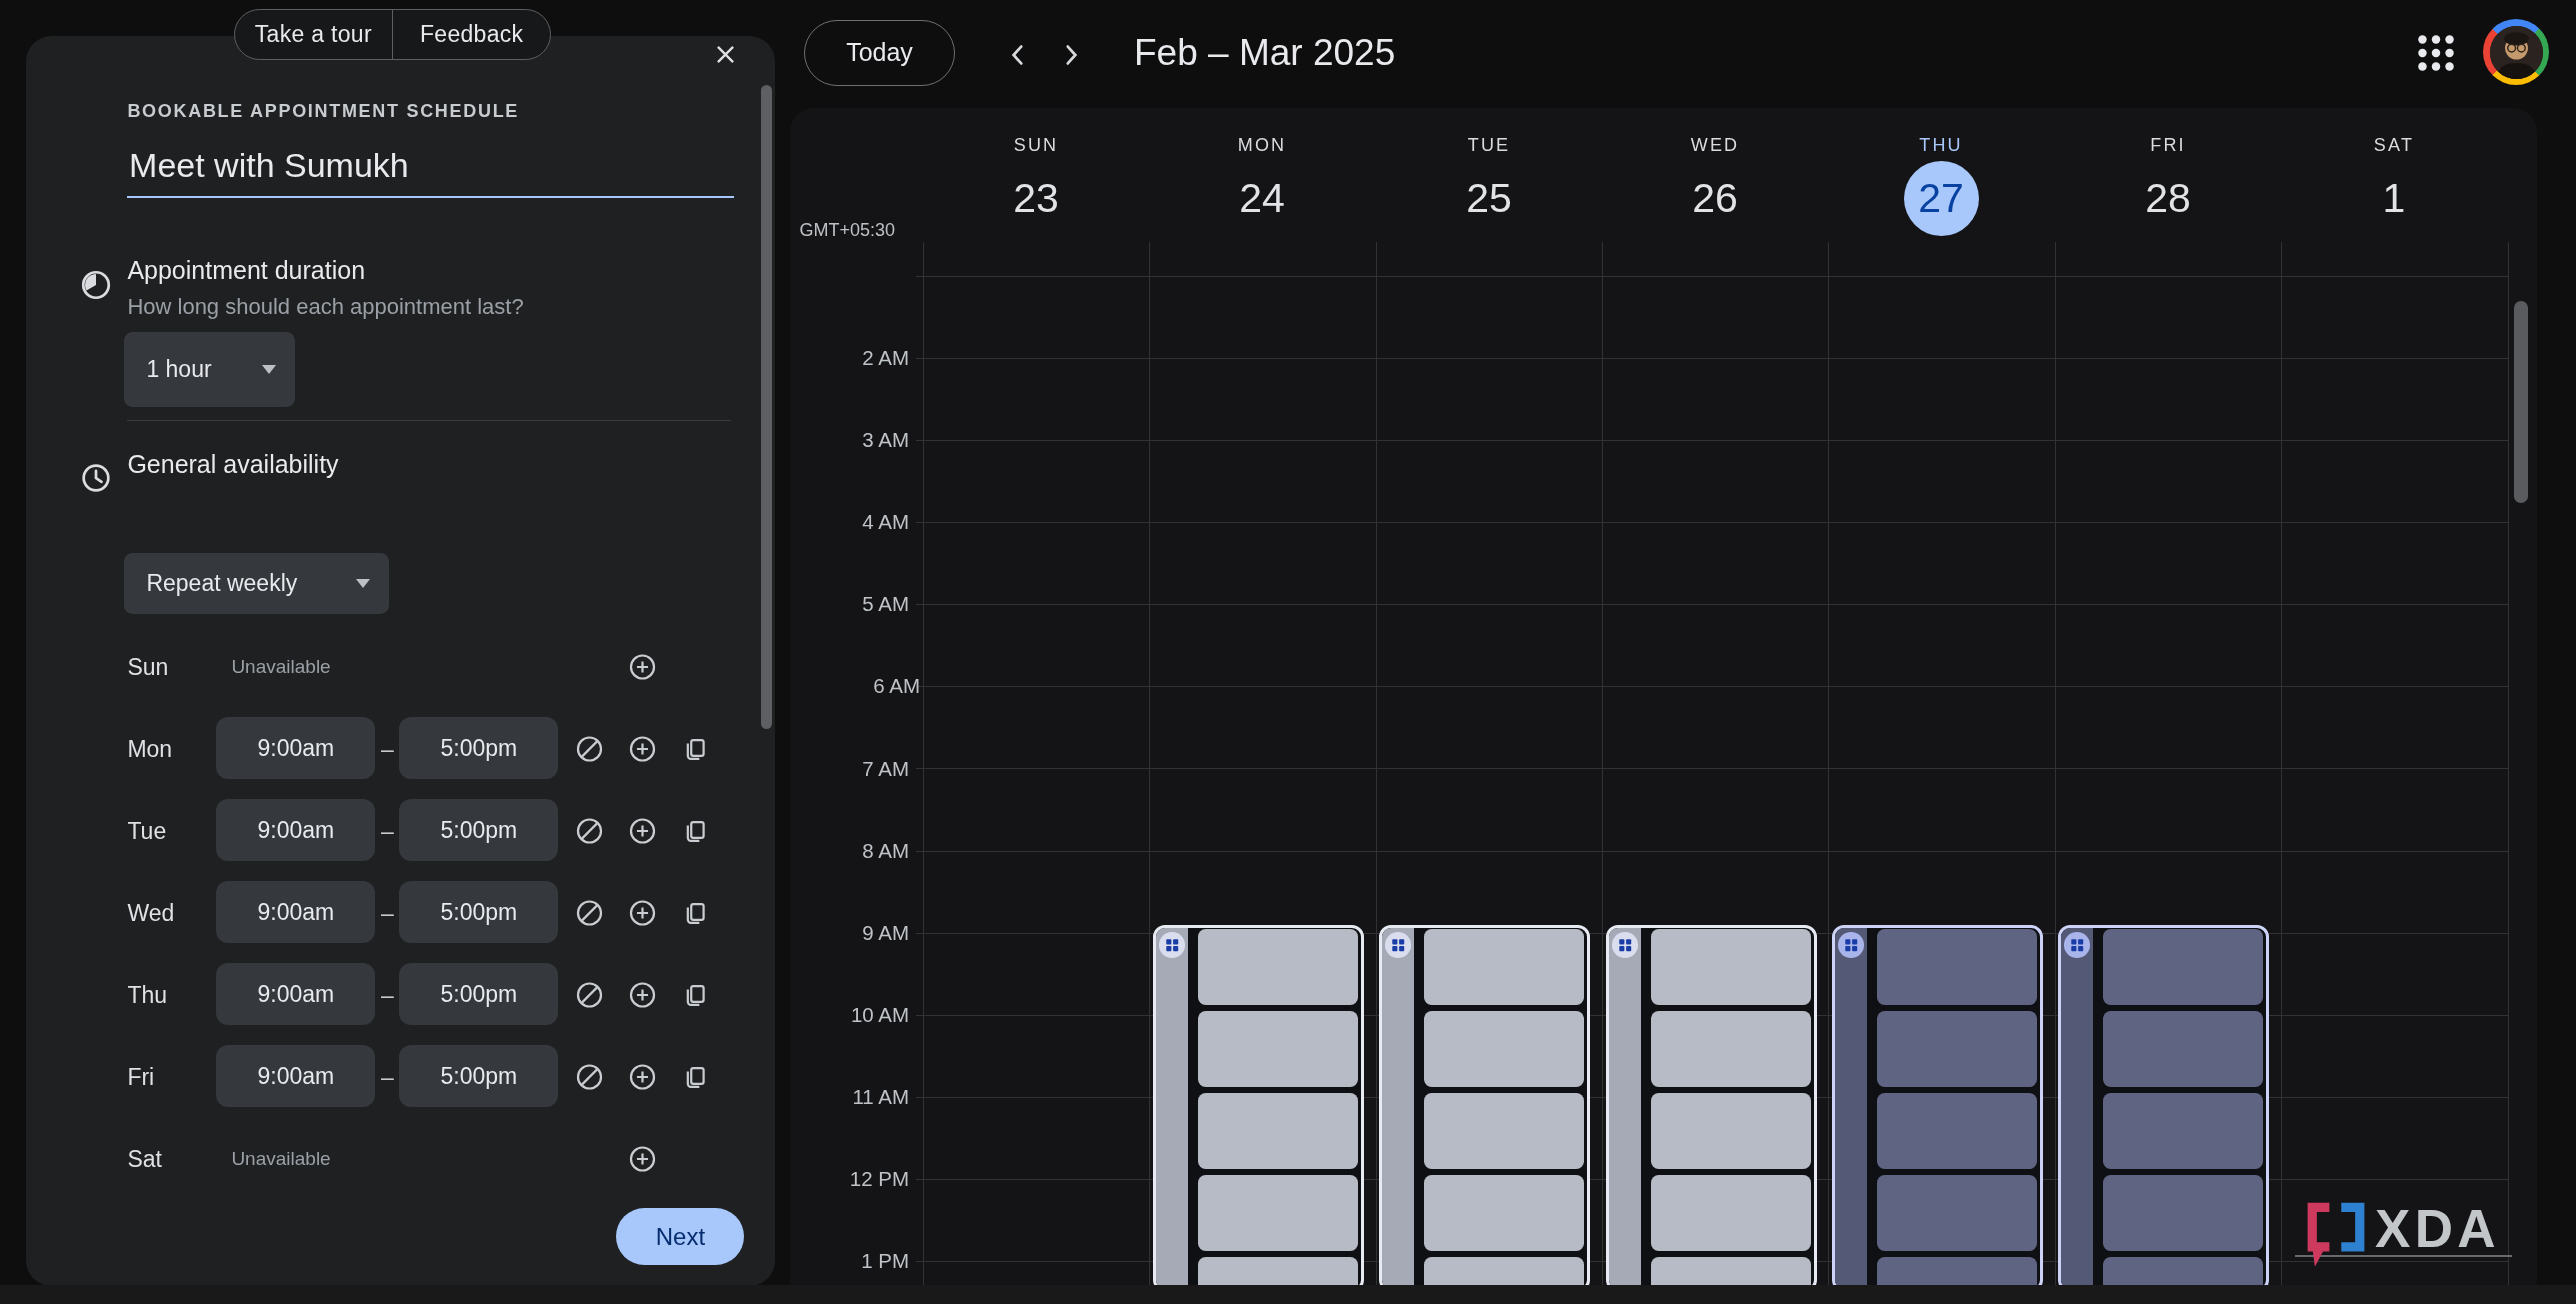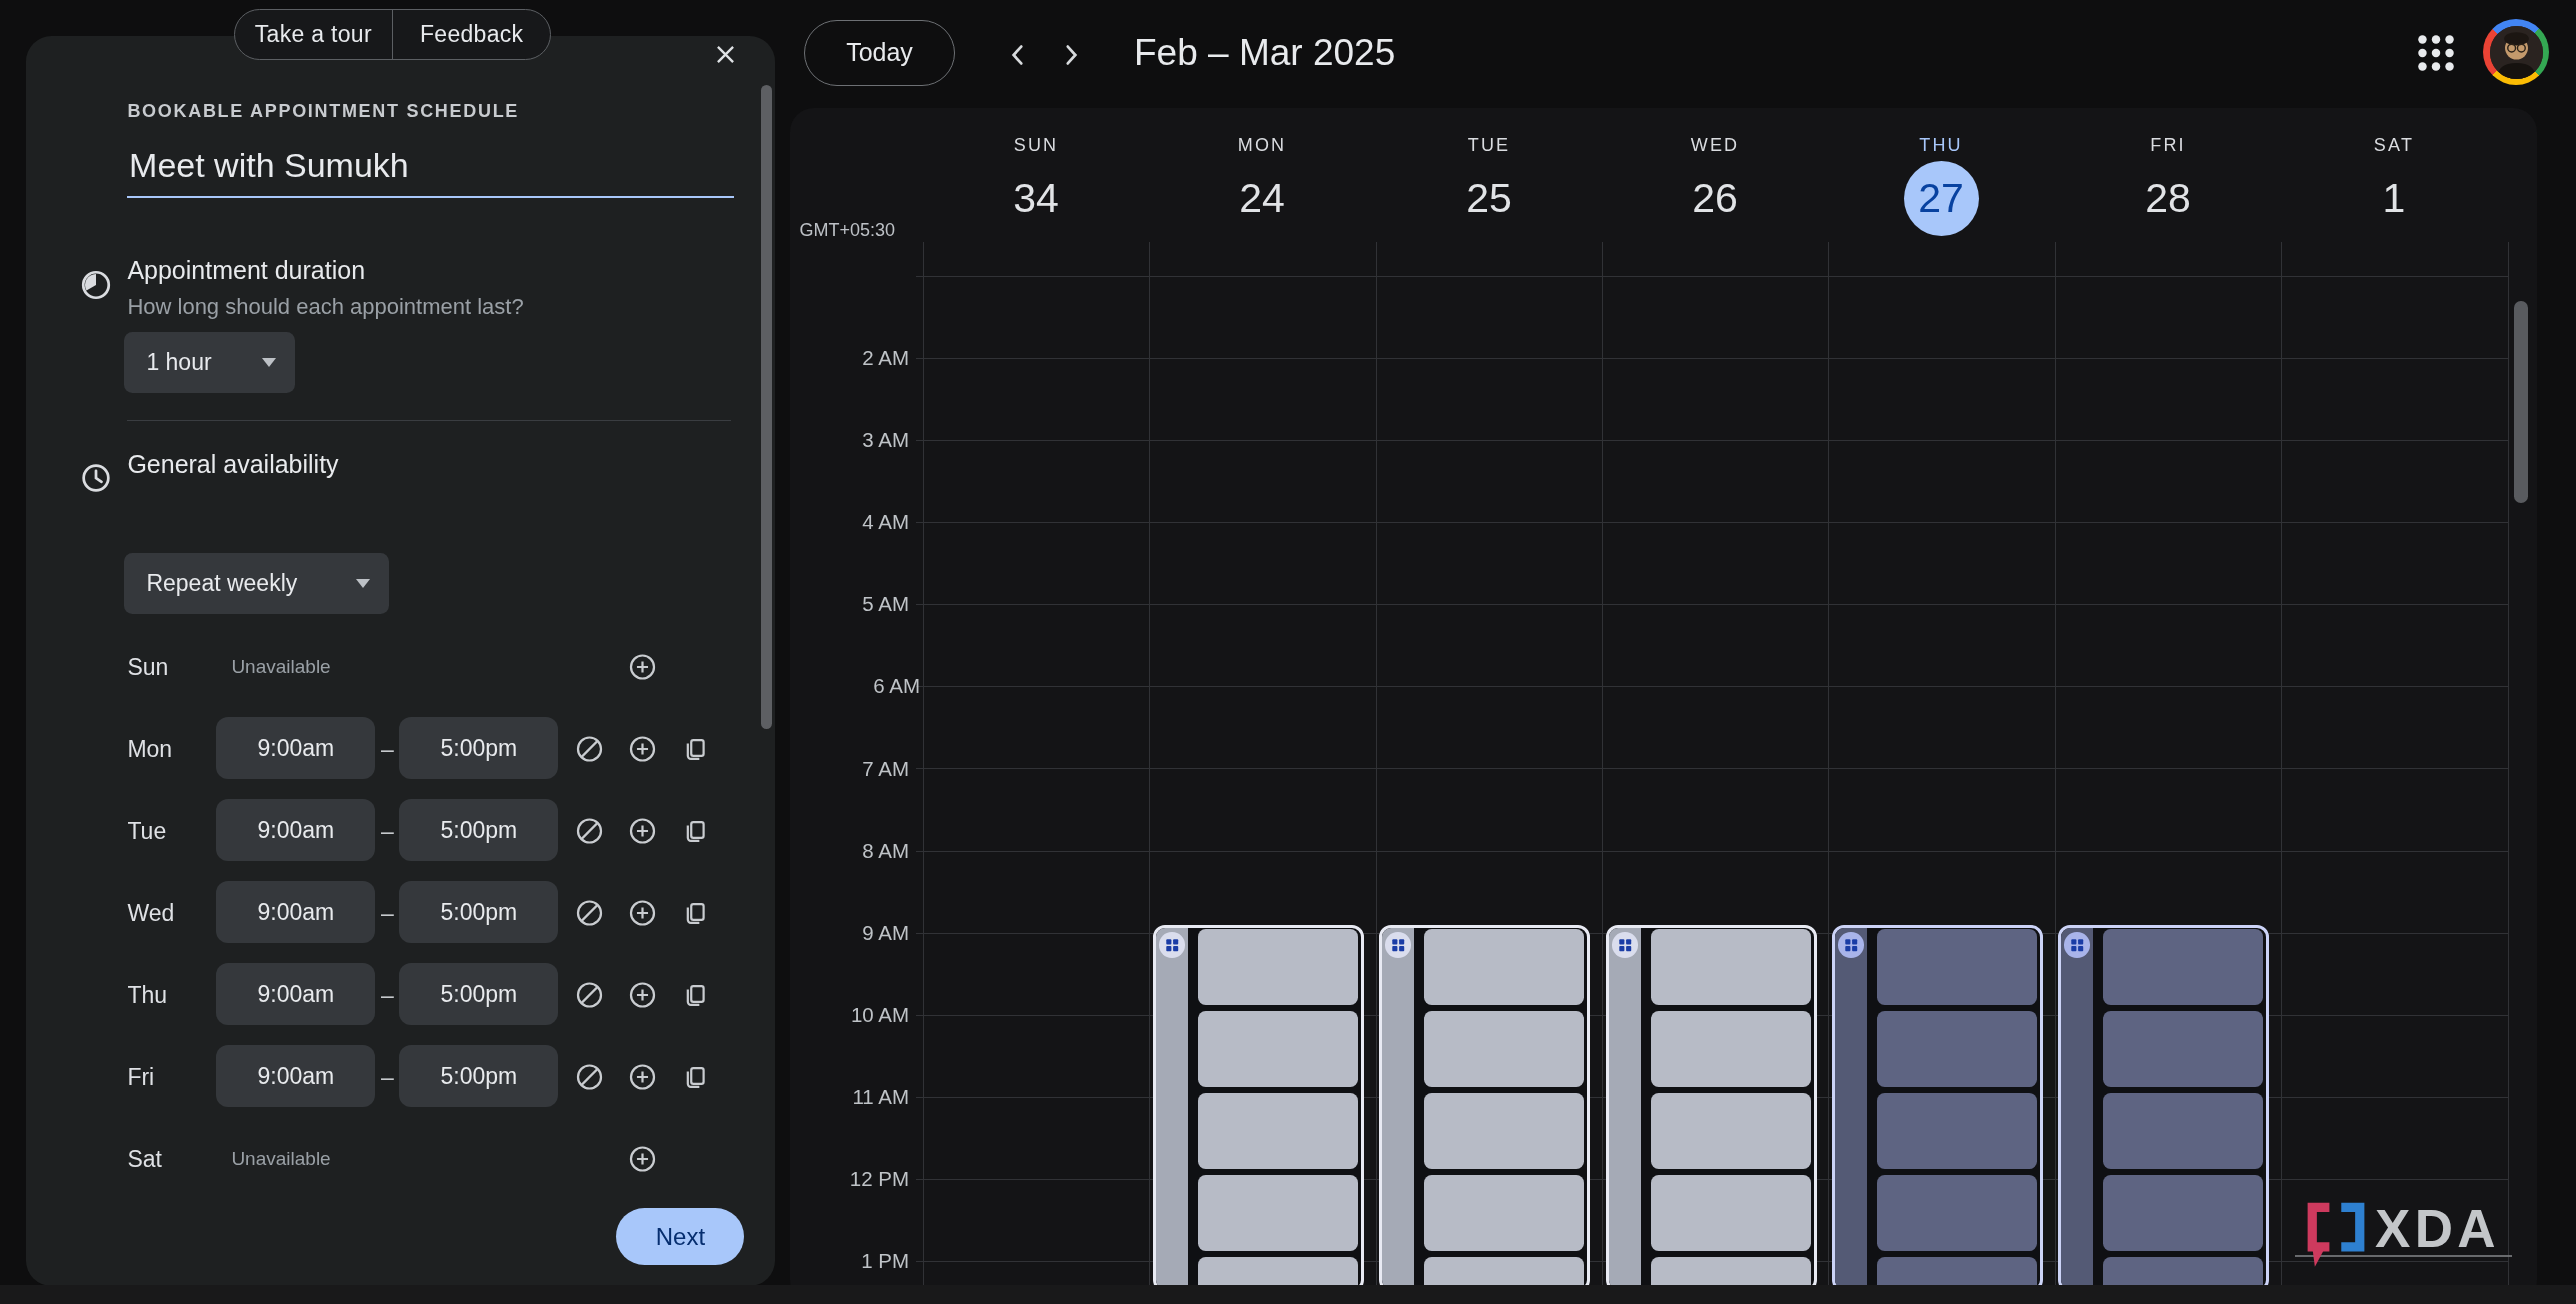--- a/index.html
+++ b/index.html
@@ -364,7 +364,7 @@
       <div class="day-col" style="left: 133px; width: 226px;">
         <div class="day-name">SUN</div>
         <div class="daynum-wrap">
-          <div class="day-number">34</div>
+          <div class="day-number">23</div>
         </div>
       </div>
       <div class="day-col" style="left: 359px; width: 226px;">

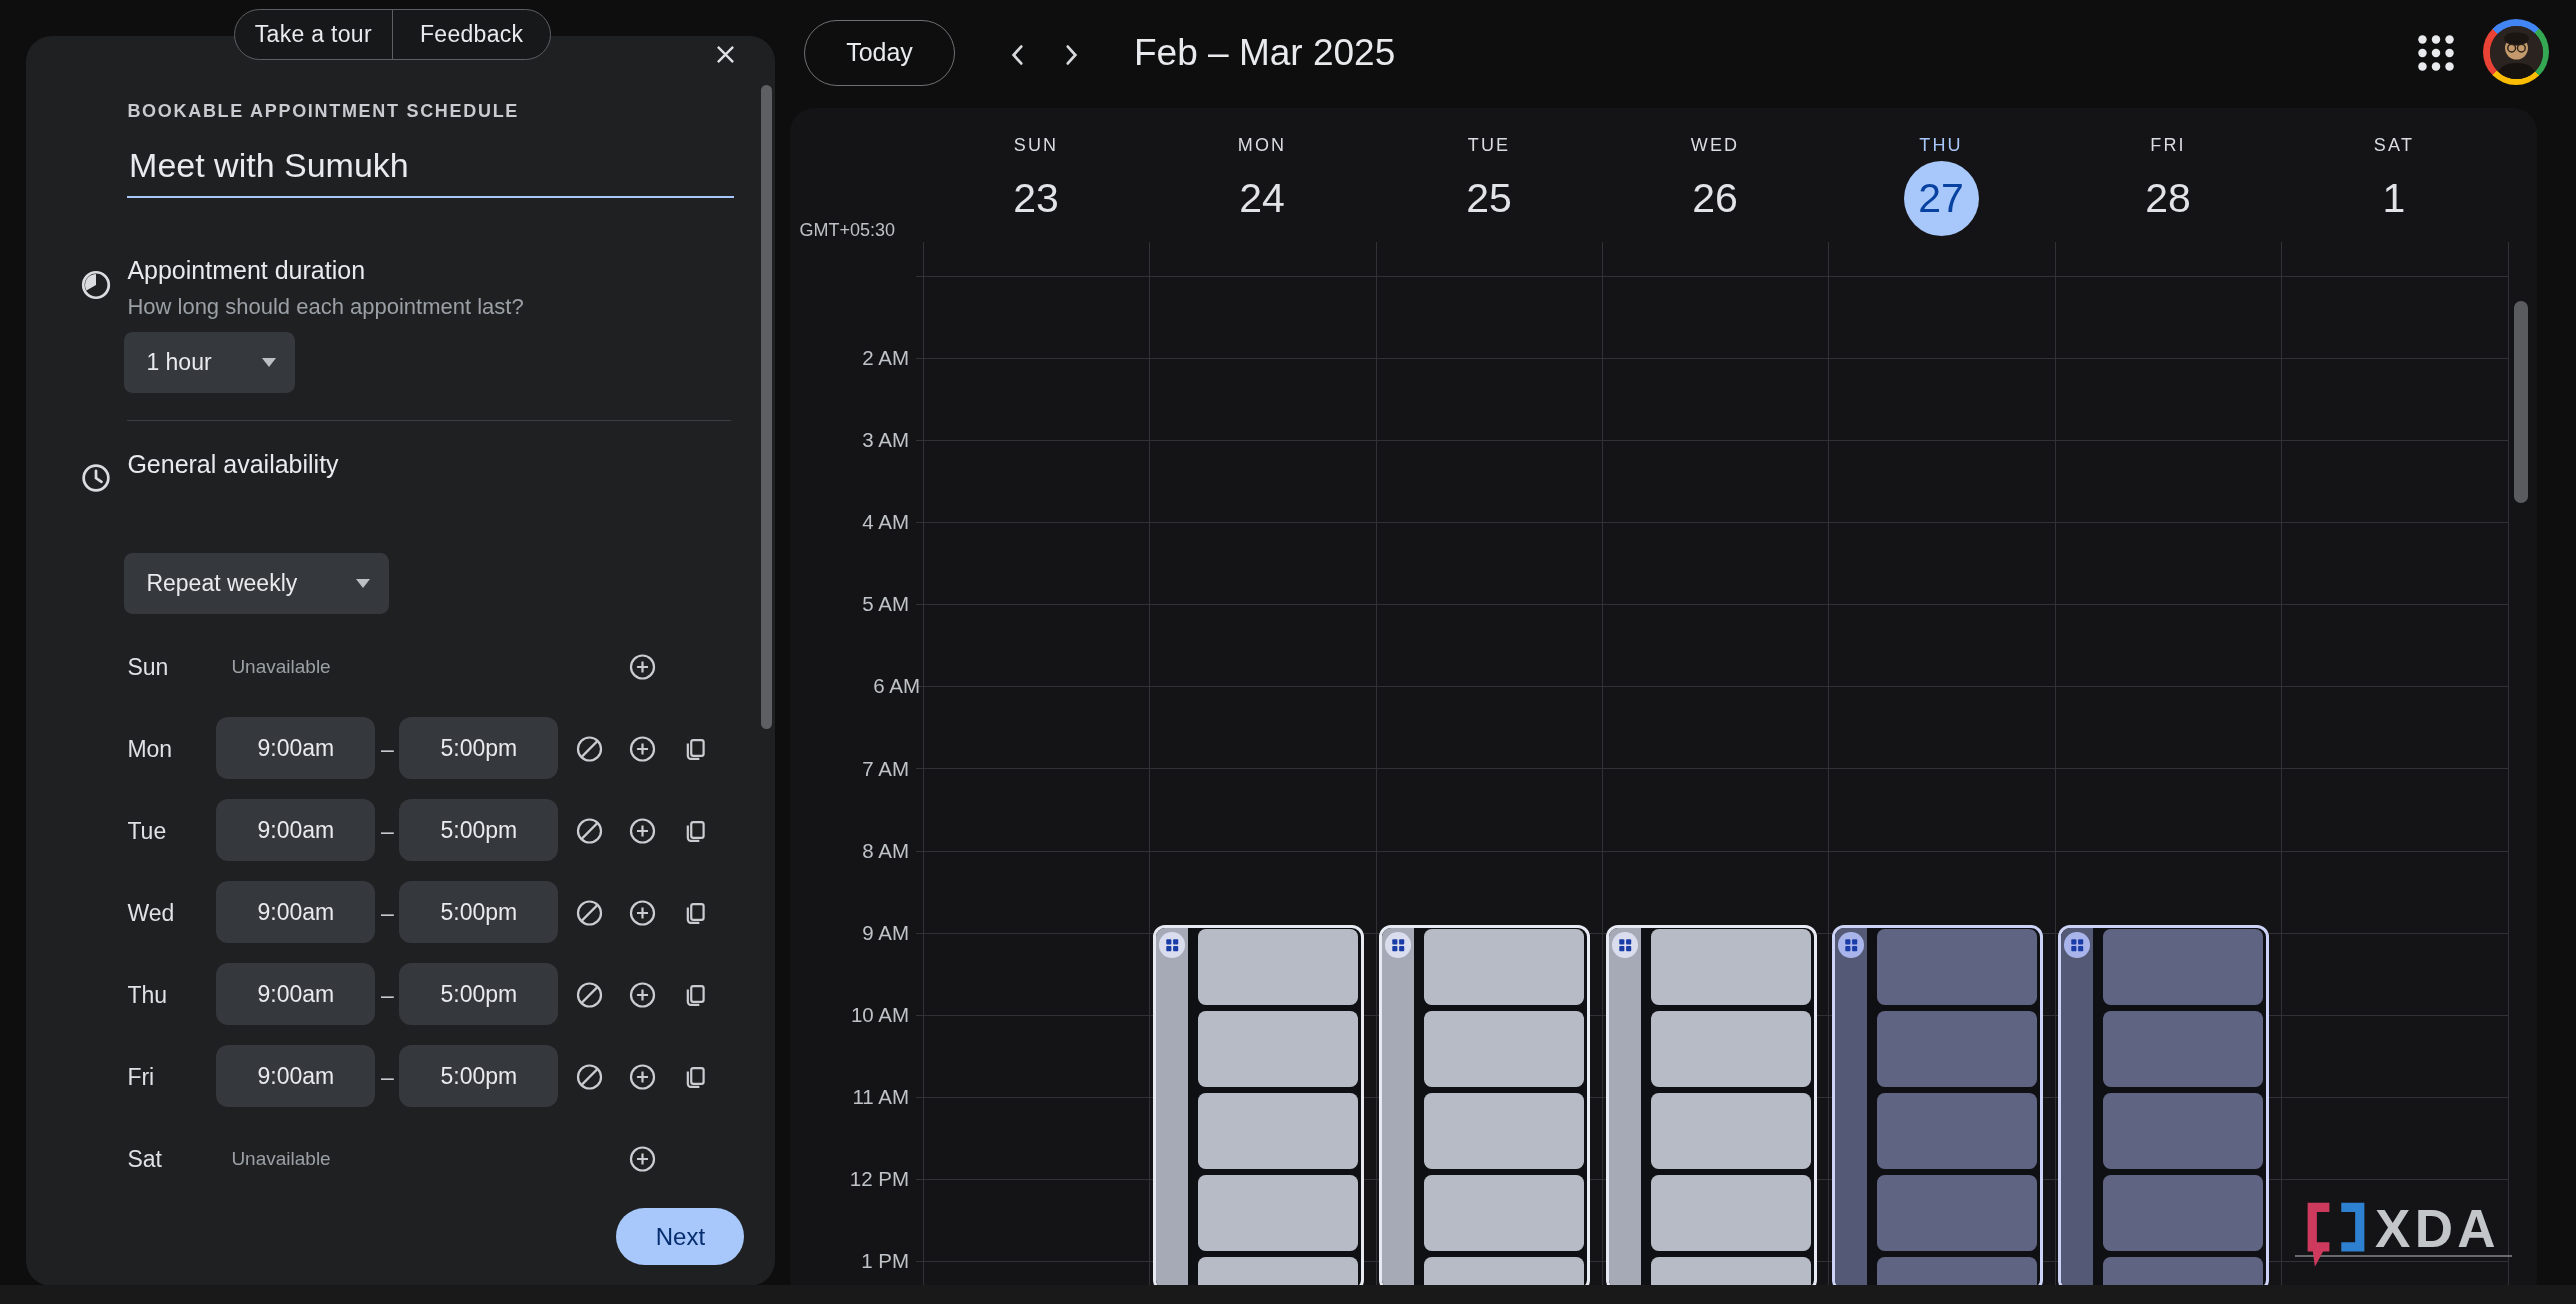--- a/index.html
+++ b/index.html
@@ -153,7 +153,7 @@
   </svg>
   <div class="sec-head" style="top:220px">Appointment duration</div>
   <div class="sec-sub" style="top:256px">How long should each appointment last?</div>
-  <button class="select-box" style="top:296px; height:61px; min-width:171px">
+  <button class="select-box" style="top:296px; height:75px; min-width:171px">
     <span>1 hour</span>
     <span class="select-caret"></span>
   </button>

